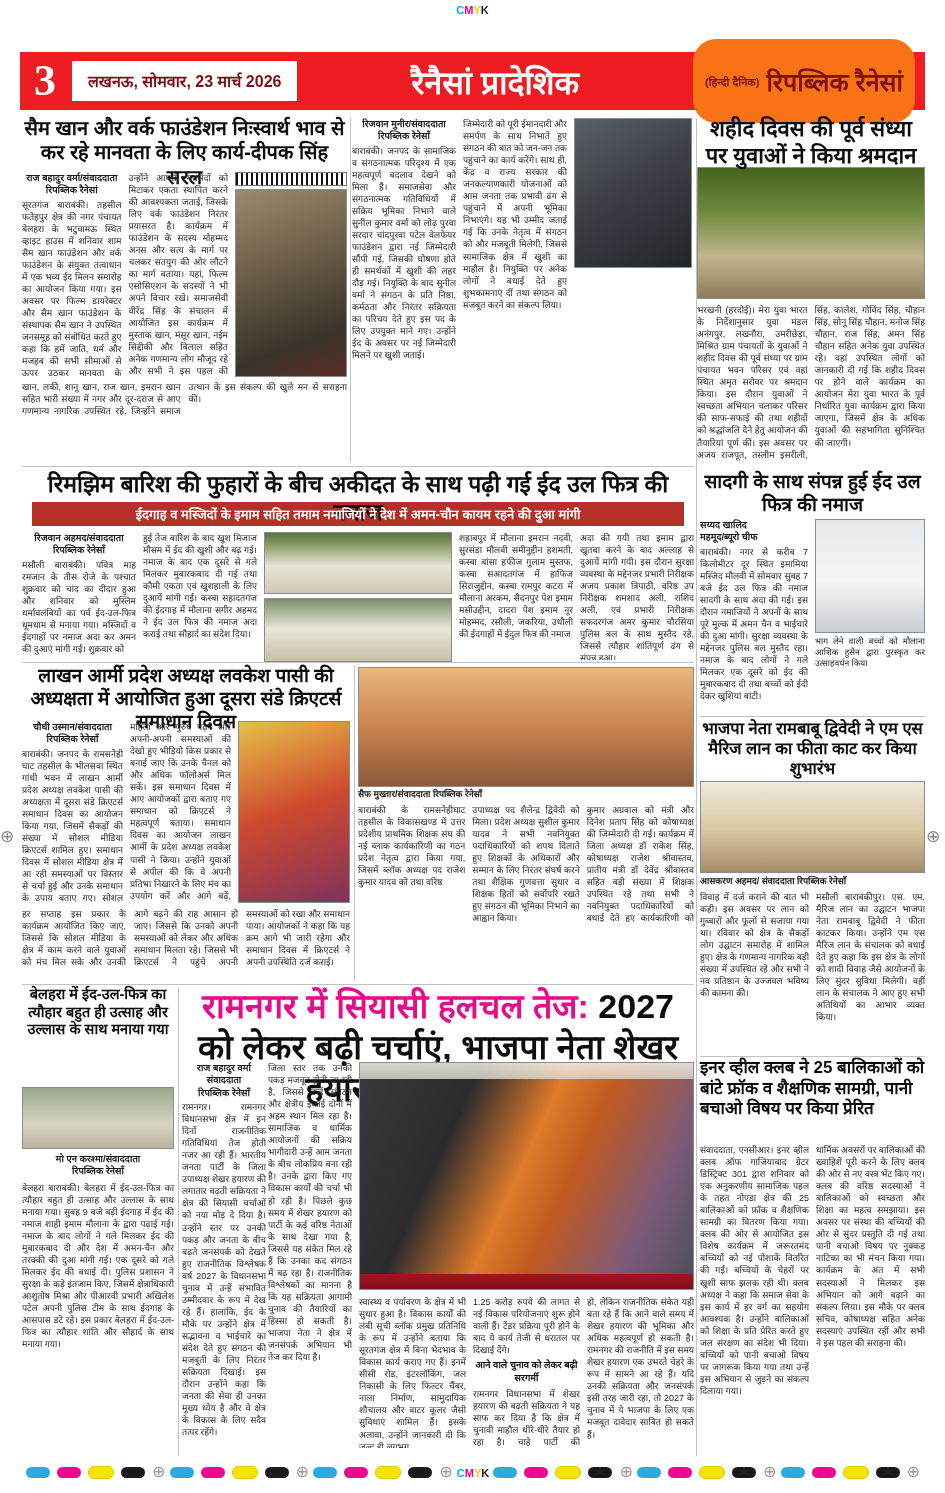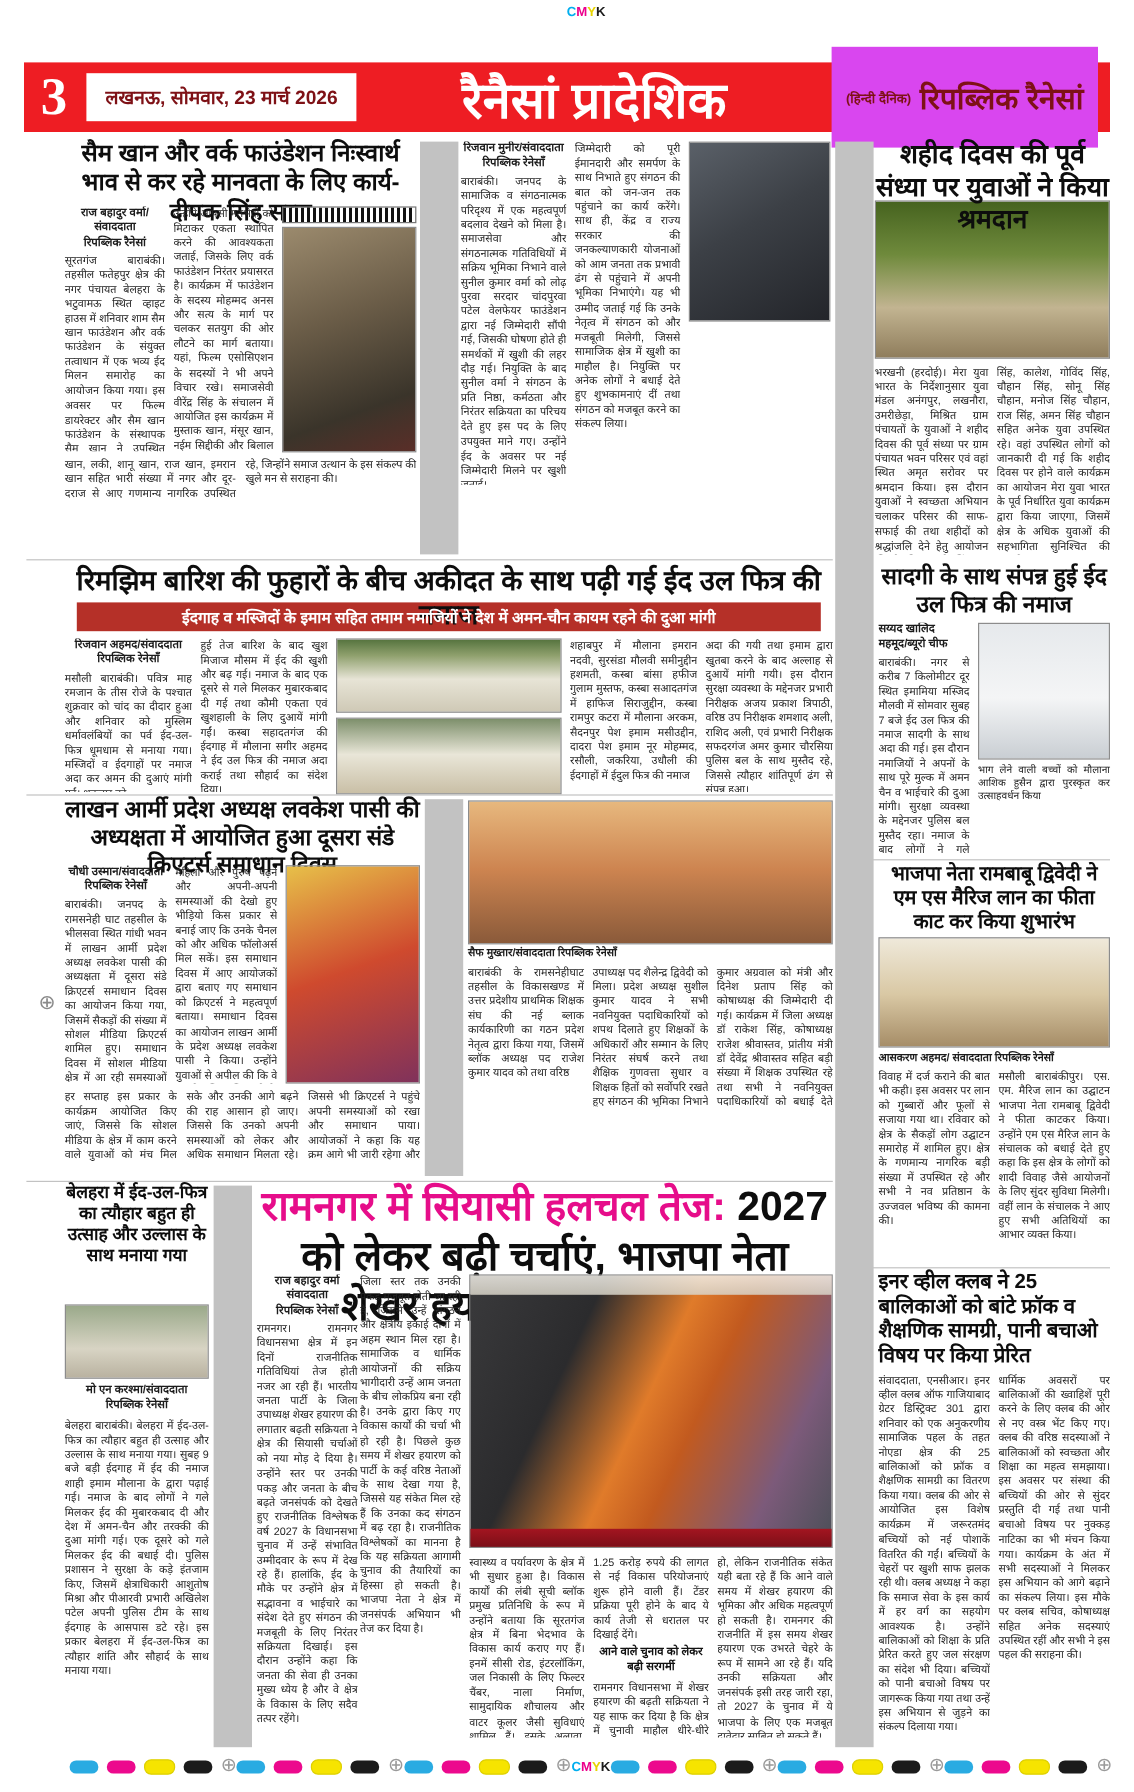--- a/index.html
+++ b/index.html
@@ -4,7 +4,7 @@
 <style>
   html,body{margin:0;padding:0;background:#ffffff;}
   #page{position:relative;width:945px;height:1493px;background:#fff;font-family:"Liberation Sans","DejaVu Sans",sans-serif;overflow:hidden;}
-  .abs{position:absolute;box-sizing:border-box;padding-left:32px;}
+  .abs{position:absolute;box-sizing:border-box;}
   .hl{font-weight:700;color:#0d0d0d;text-align:center;line-height:1.22;}
   .bodytxt{font-size:9px;line-height:1.34;text-align:justify;color:#242424;overflow:hidden;}
   .byline{font-size:9.5px;font-weight:700;color:#1c1c1c;text-align:center;line-height:1.3;}

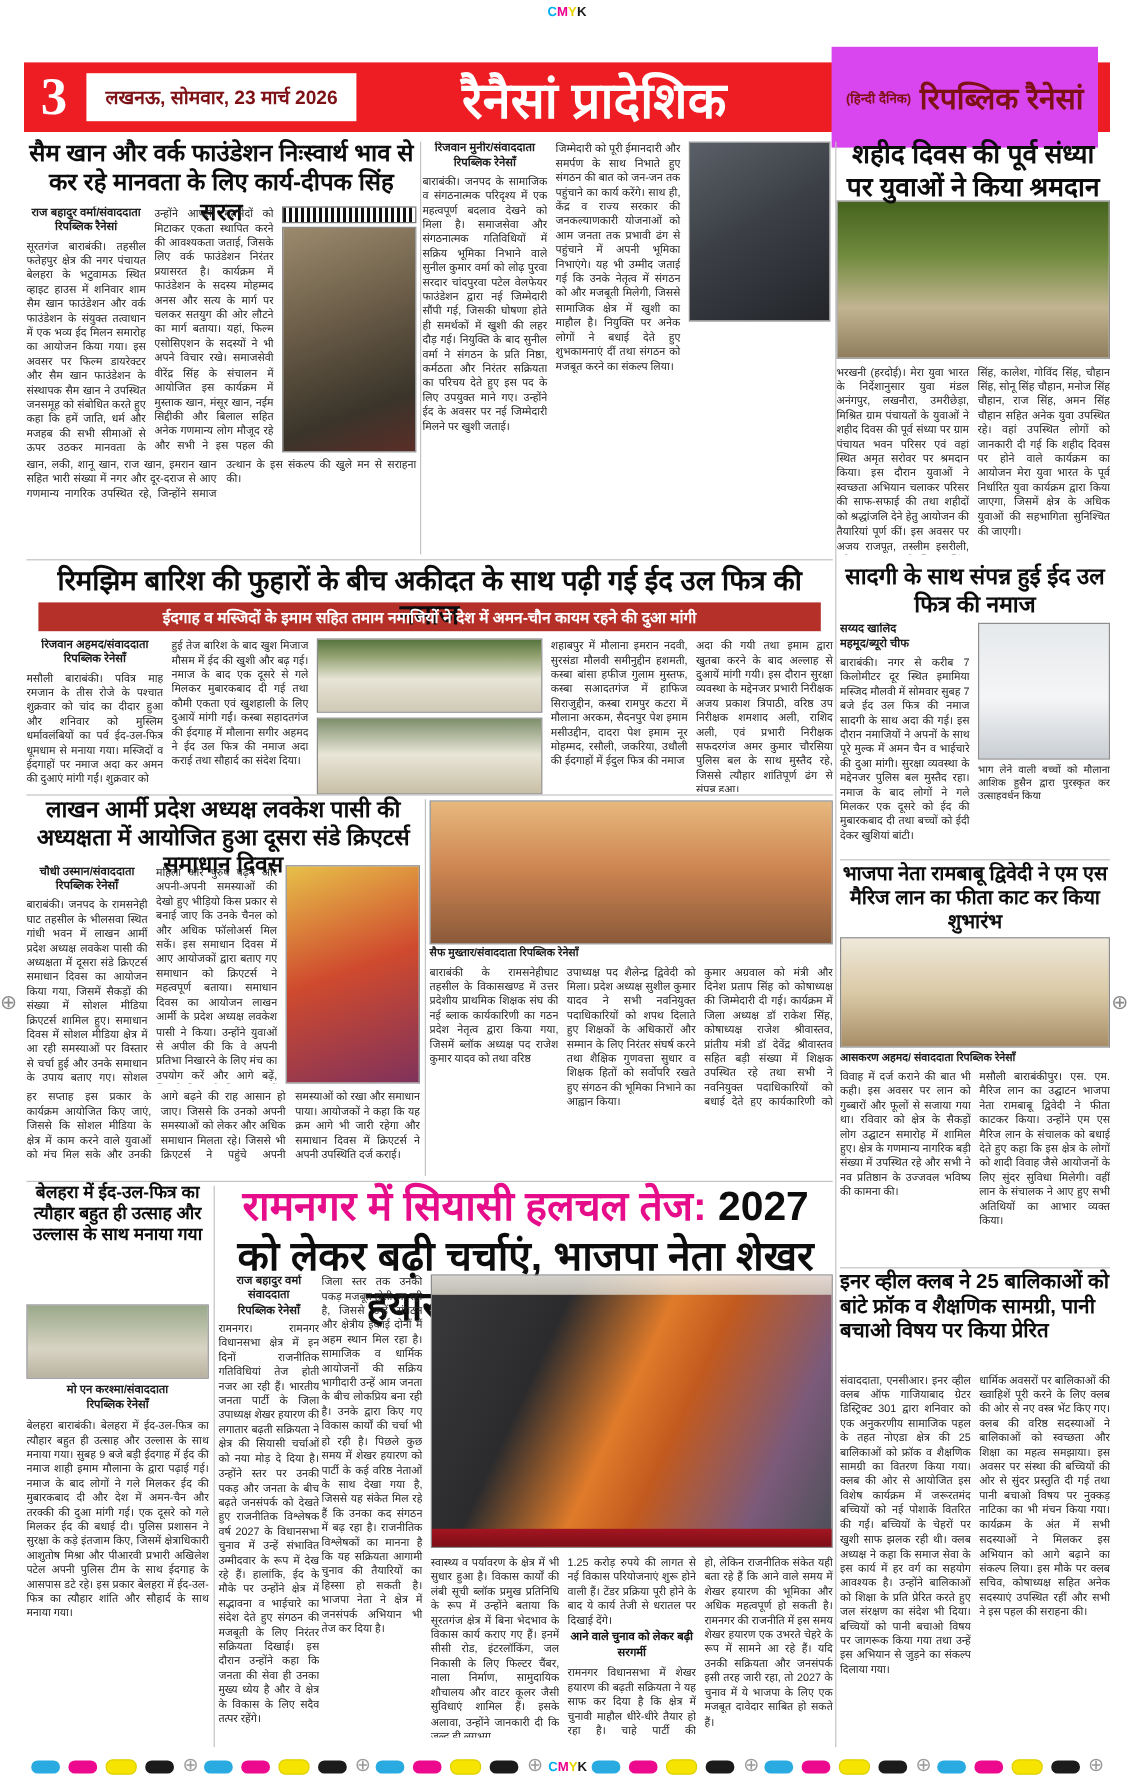--- a/index.html
+++ b/index.html
@@ -17,7 +17,7 @@
   .masthead{background:#ee1d23;display:flex;align-items:center;gap:12px;padding:6px 10px;}
   .pagenum{color:#fff;font-size:44px;font-weight:800;line-height:0.95;padding:0 4px;font-family:"Liberation Serif",serif;}
   .datebox{background:#fff;color:#7e1116;font-weight:700;font-size:16px;padding:9px 16px;white-space:nowrap;}
-  .edition{flex:1;text-align:center;color:#fff;font-size:42px;font-weight:800;white-space:nowrap;}
+  .edition{flex:1;text-align:center;color:#fff;font-size:32px;font-weight:800;white-space:nowrap;}
   .brandbox{background:#d946ef;color:#7e1116;display:flex;align-items:center;gap:7px;padding:25px 12px;white-space:nowrap;}
   .dailytag{font-size:11px;font-weight:700;}
   .brand{font-size:25px;font-weight:800;}

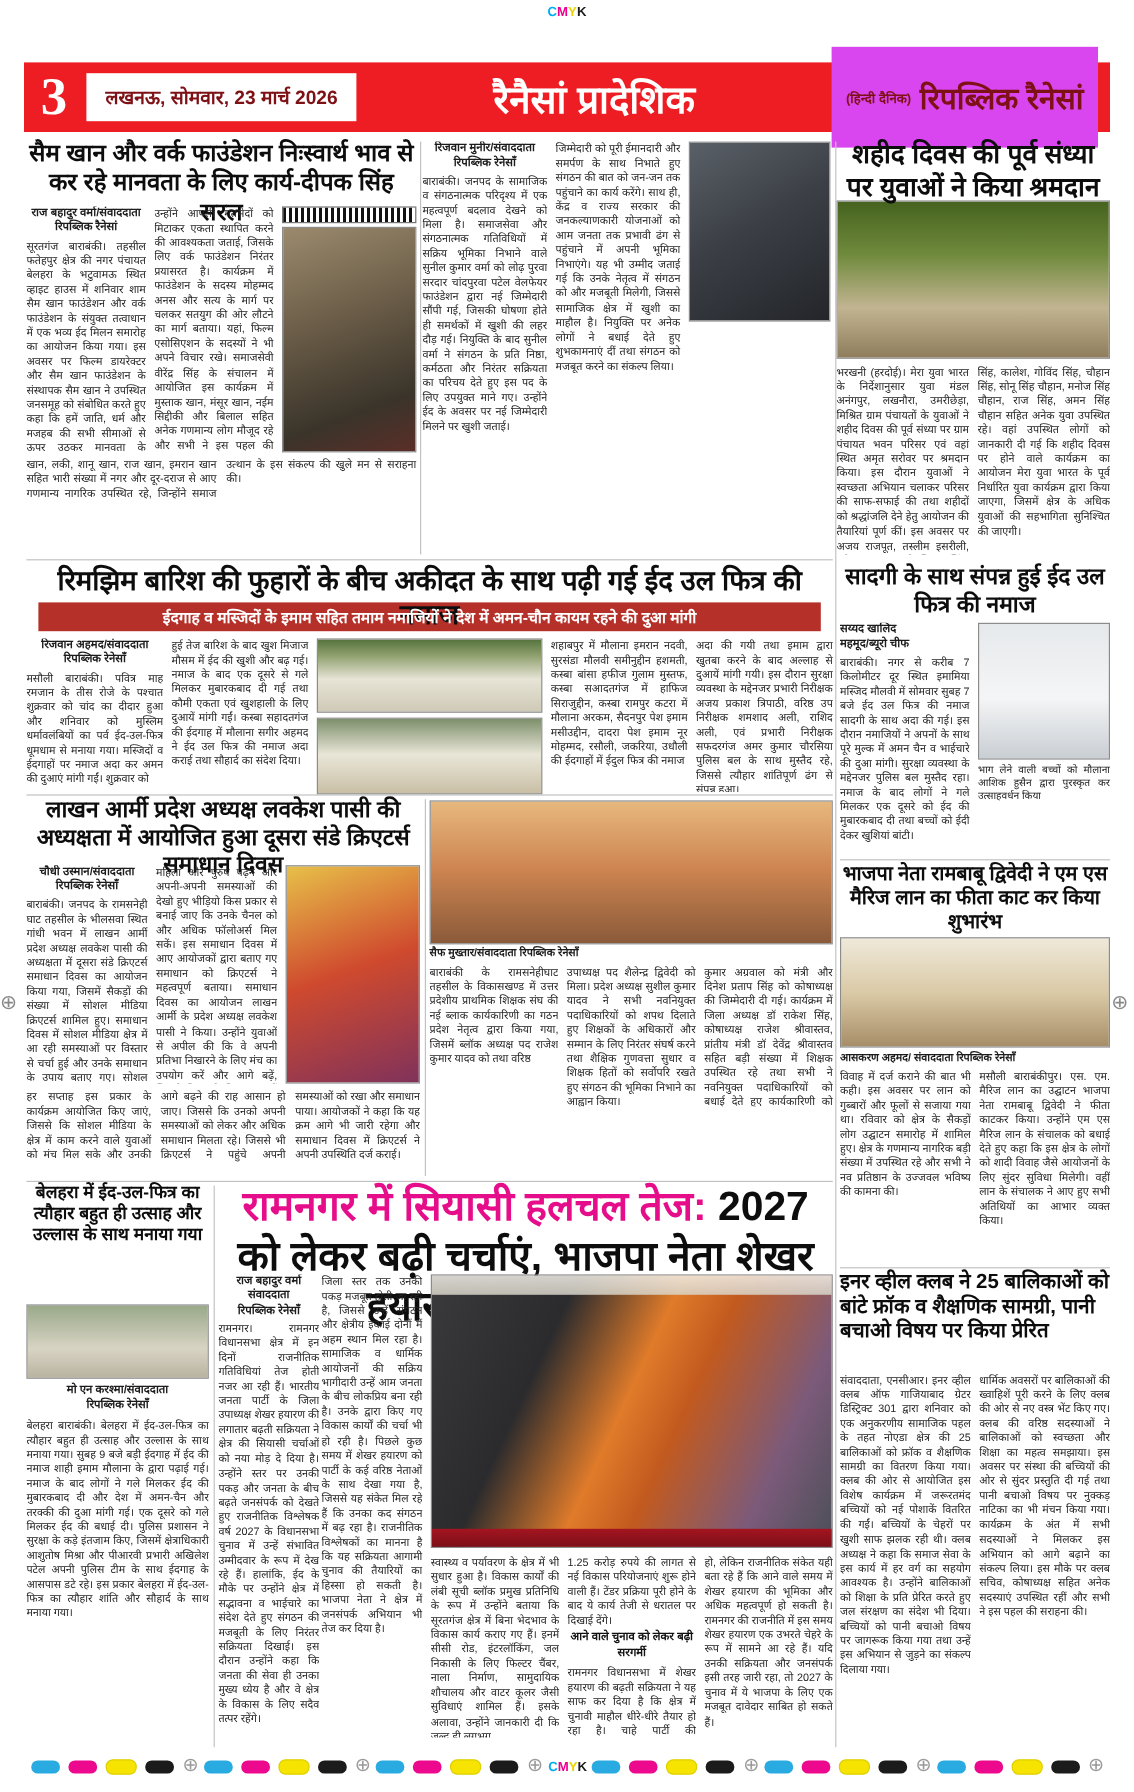--- a/index.html
+++ b/index.html
@@ -18,7 +18,7 @@
   .pagenum{color:#fff;font-size:44px;font-weight:800;line-height:0.95;padding:0 4px;font-family:"Liberation Serif",serif;}
   .datebox{background:#fff;color:#7e1116;font-weight:700;font-size:16px;padding:9px 16px;white-space:nowrap;}
   .edition{flex:1;text-align:center;color:#fff;font-size:32px;font-weight:800;white-space:nowrap;}
-  .brandbox{background:#d946ef;color:#7e1116;display:flex;align-items:center;gap:7px;padding:25px 12px;white-space:nowrap;}
+  .brandbox{background:#f97316;color:#7e1116;display:flex;align-items:center;gap:7px;padding:25px 12px;white-space:nowrap;border-radius:23px;}
   .dailytag{font-size:11px;font-weight:700;}
   .brand{font-size:25px;font-weight:800;}
   .redbar{background:#b53028;color:#fff;font-weight:700;font-size:13px;text-align:center;padding:3px 0;}

